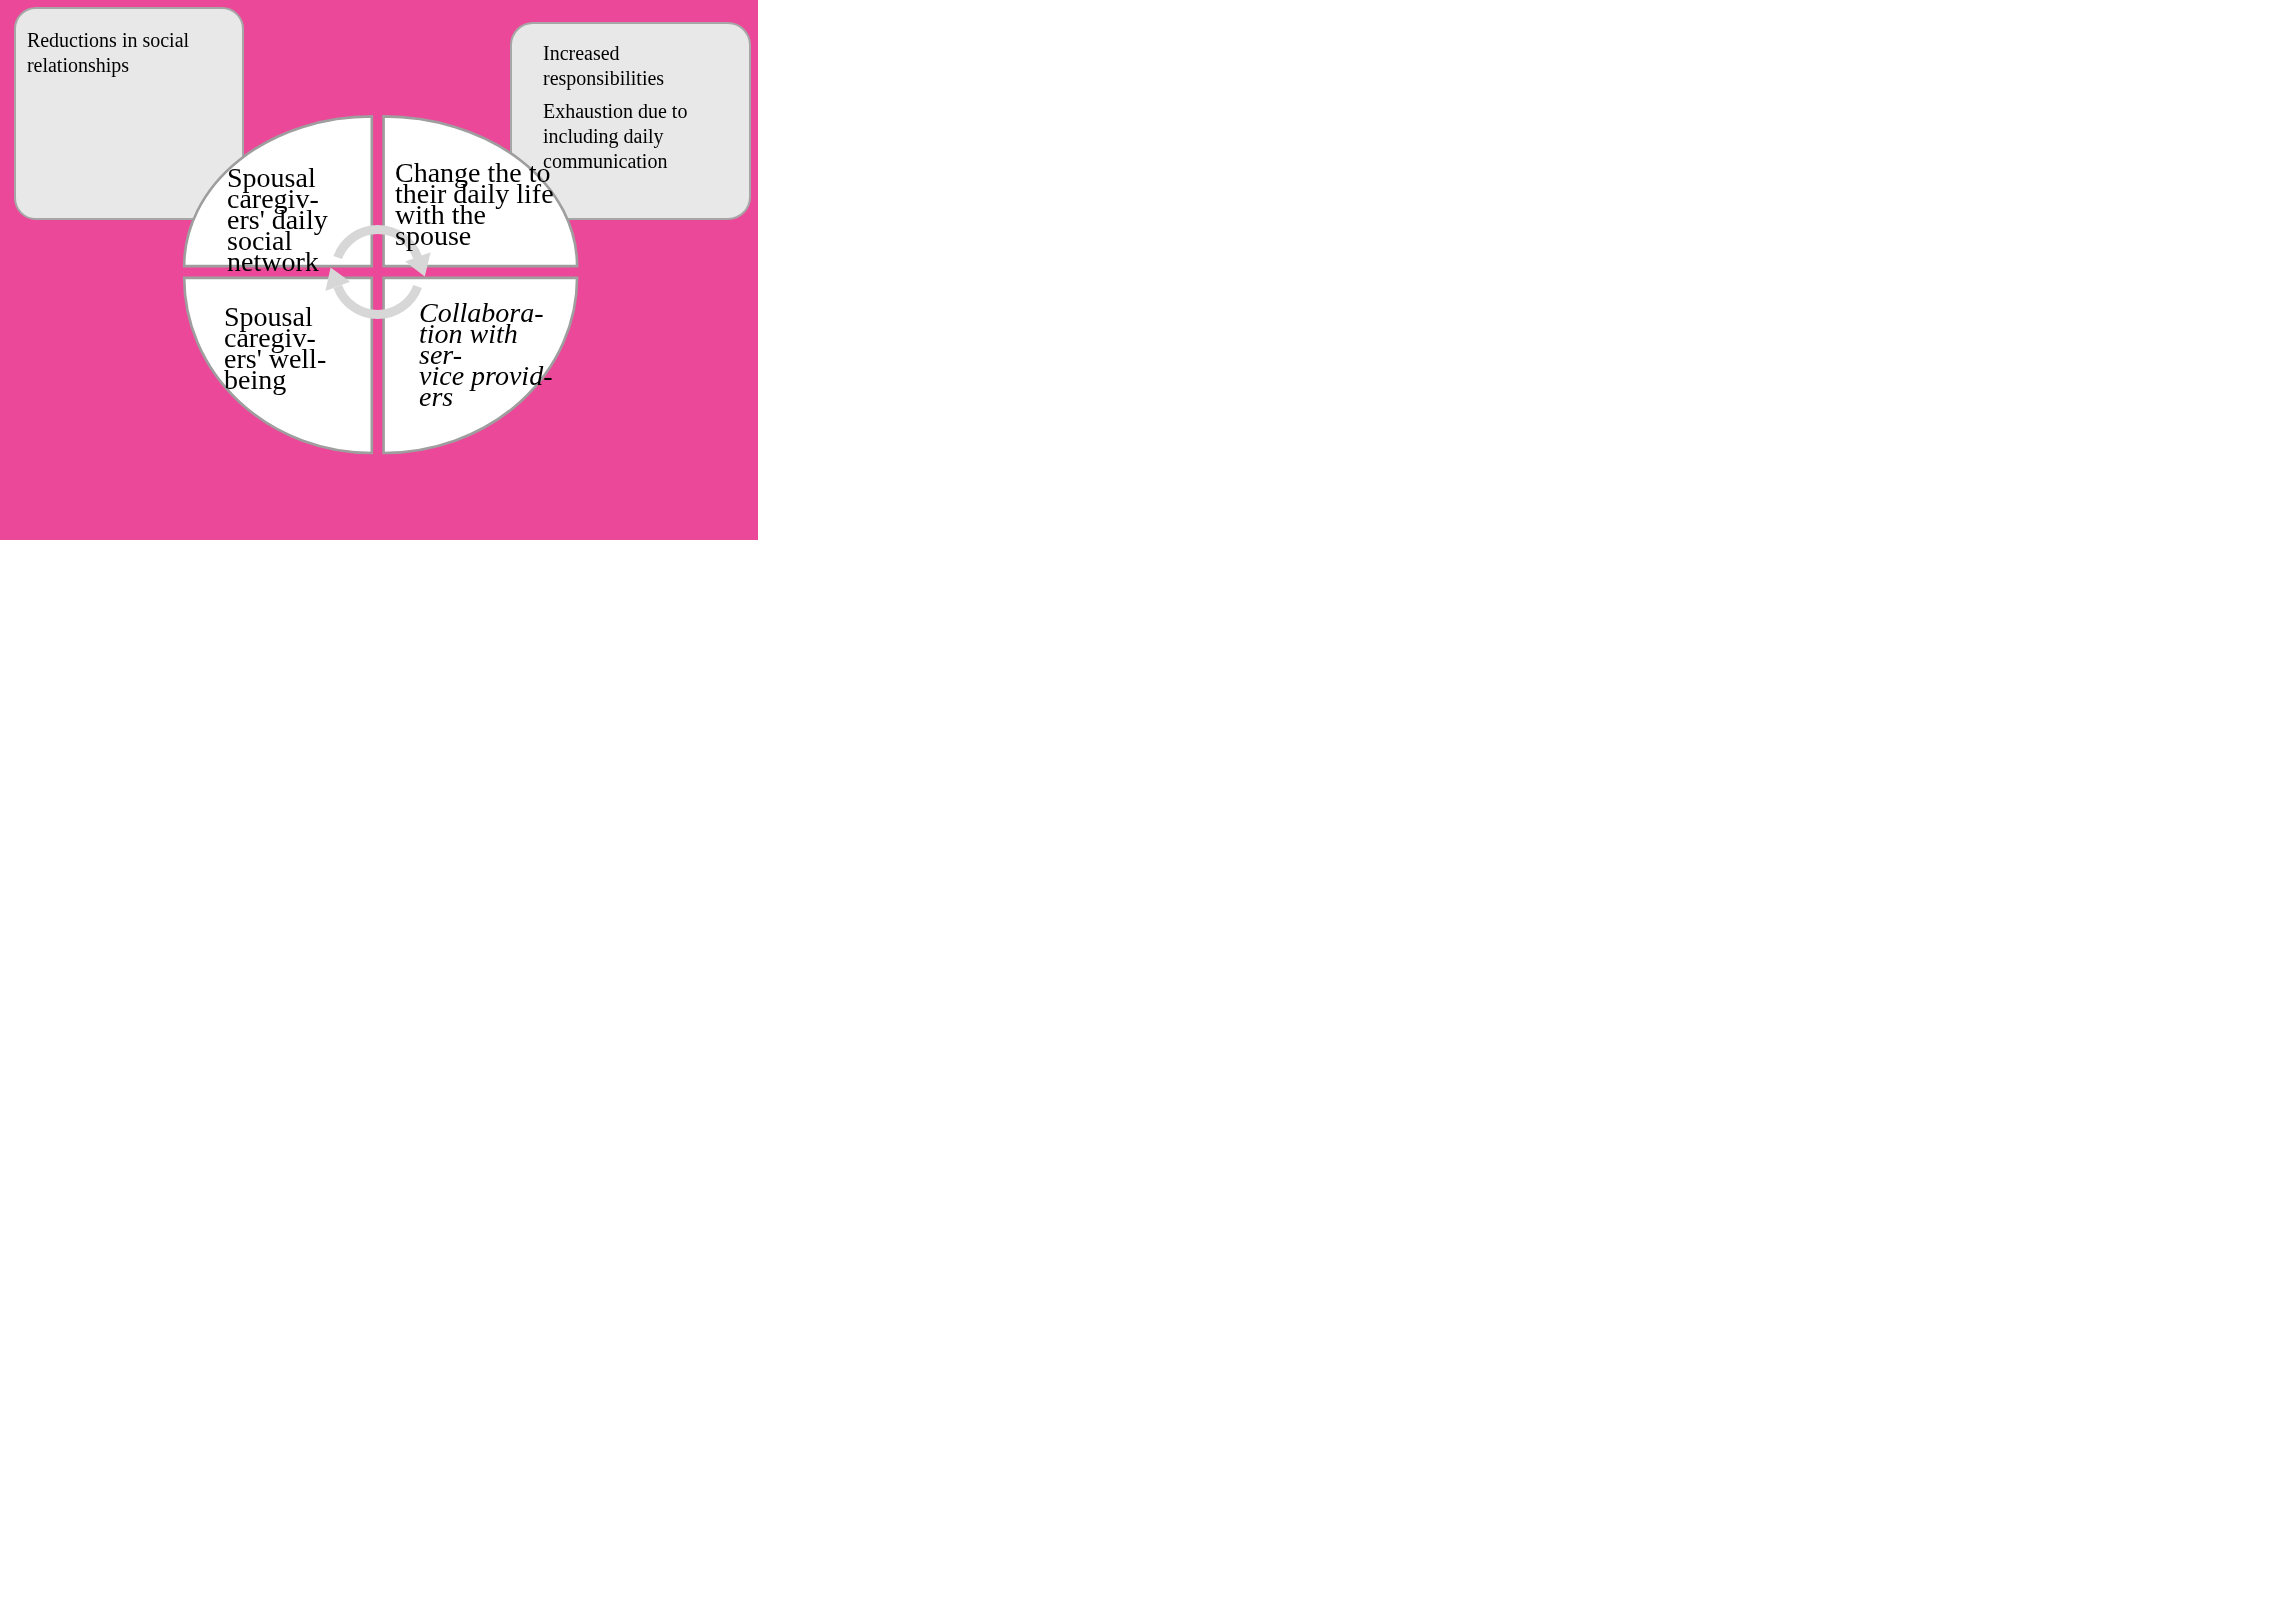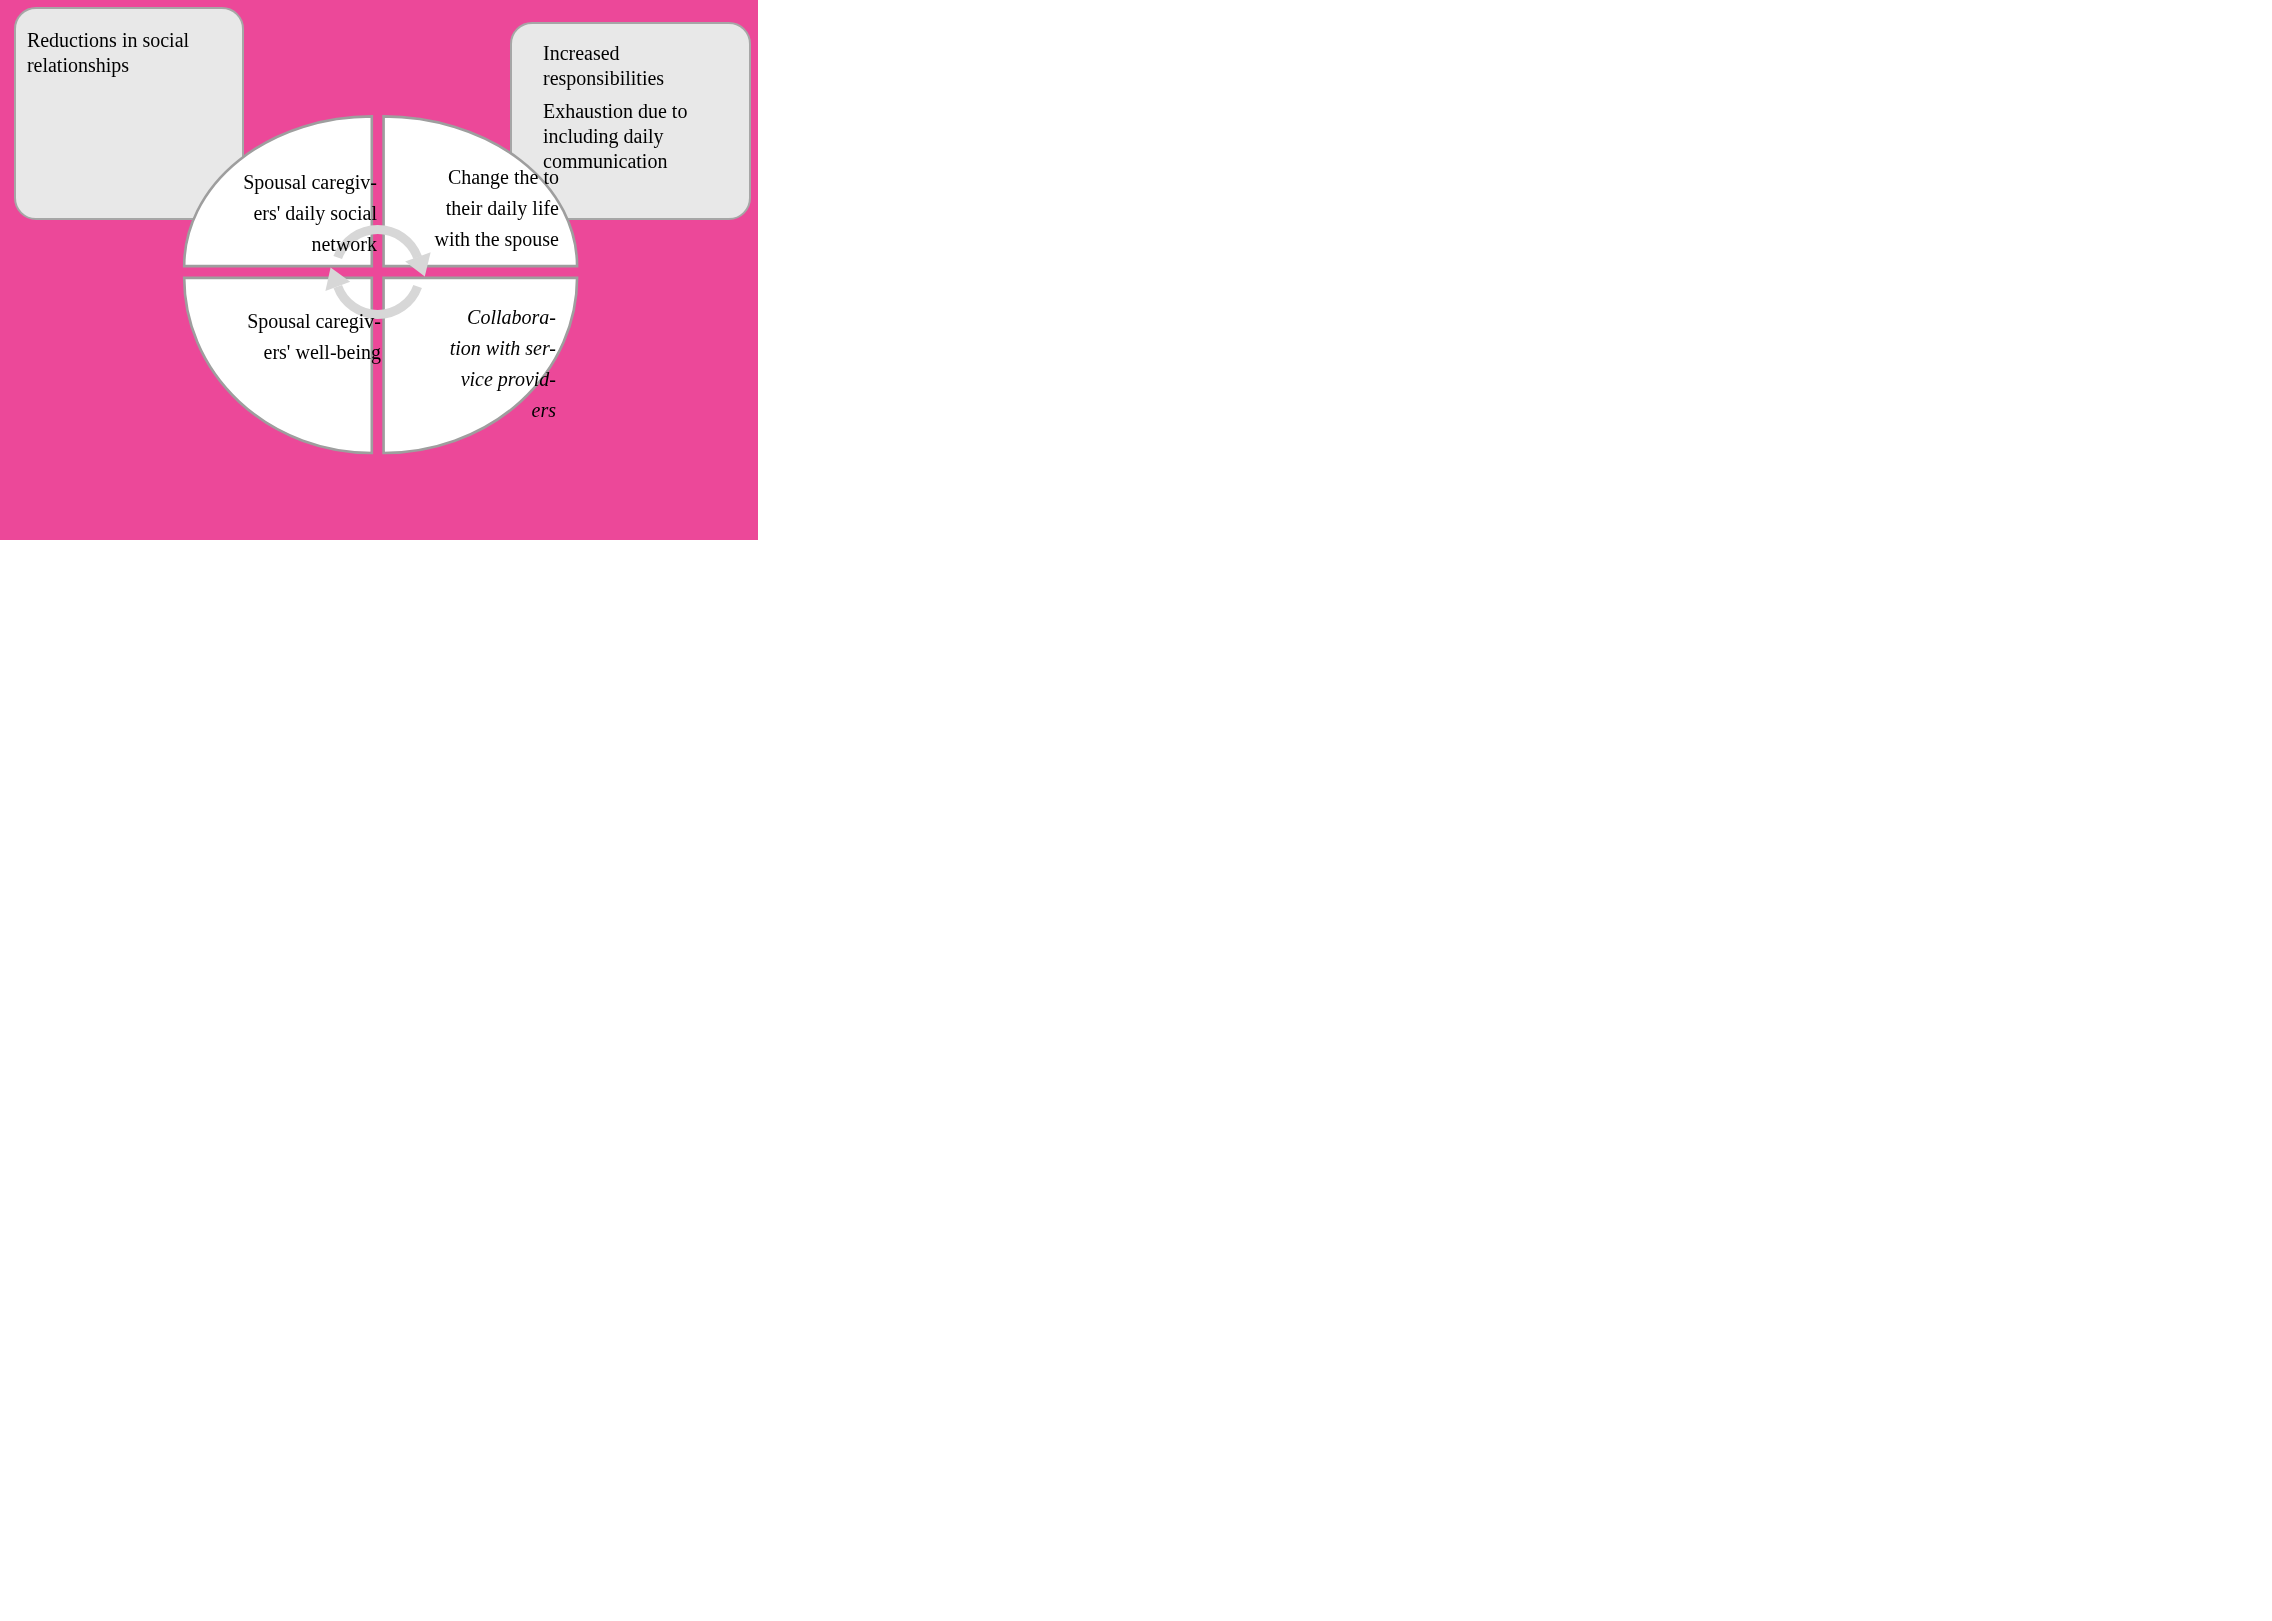--- a/index.html
+++ b/index.html
@@ -25,7 +25,7 @@
     color:var(--text);
   }
   .box-tl{left:14.4px;top:6.5px;width:230px;height:213px;padding:19.6px 18.3px 0 10.5px;}
-  .box-tr{left:510px;top:21.6px;width:241px;height:198px;padding:17px 23.6px 0 31px;}
+  .box-tr{left:510px;top:21.6px;width:241px;height:198px;padding:17px 23.6px 0 31px;border-radius:23px;}
   .box-bl{left:8.5px;top:332px;width:237px;height:204px;padding:22px 39px 0 30px;}
   .box-br{left:520px;top:331px;width:232px;height:205px;padding:23.6px 38px 0 37px;}
   .box-br p{margin-bottom:7.9px;}

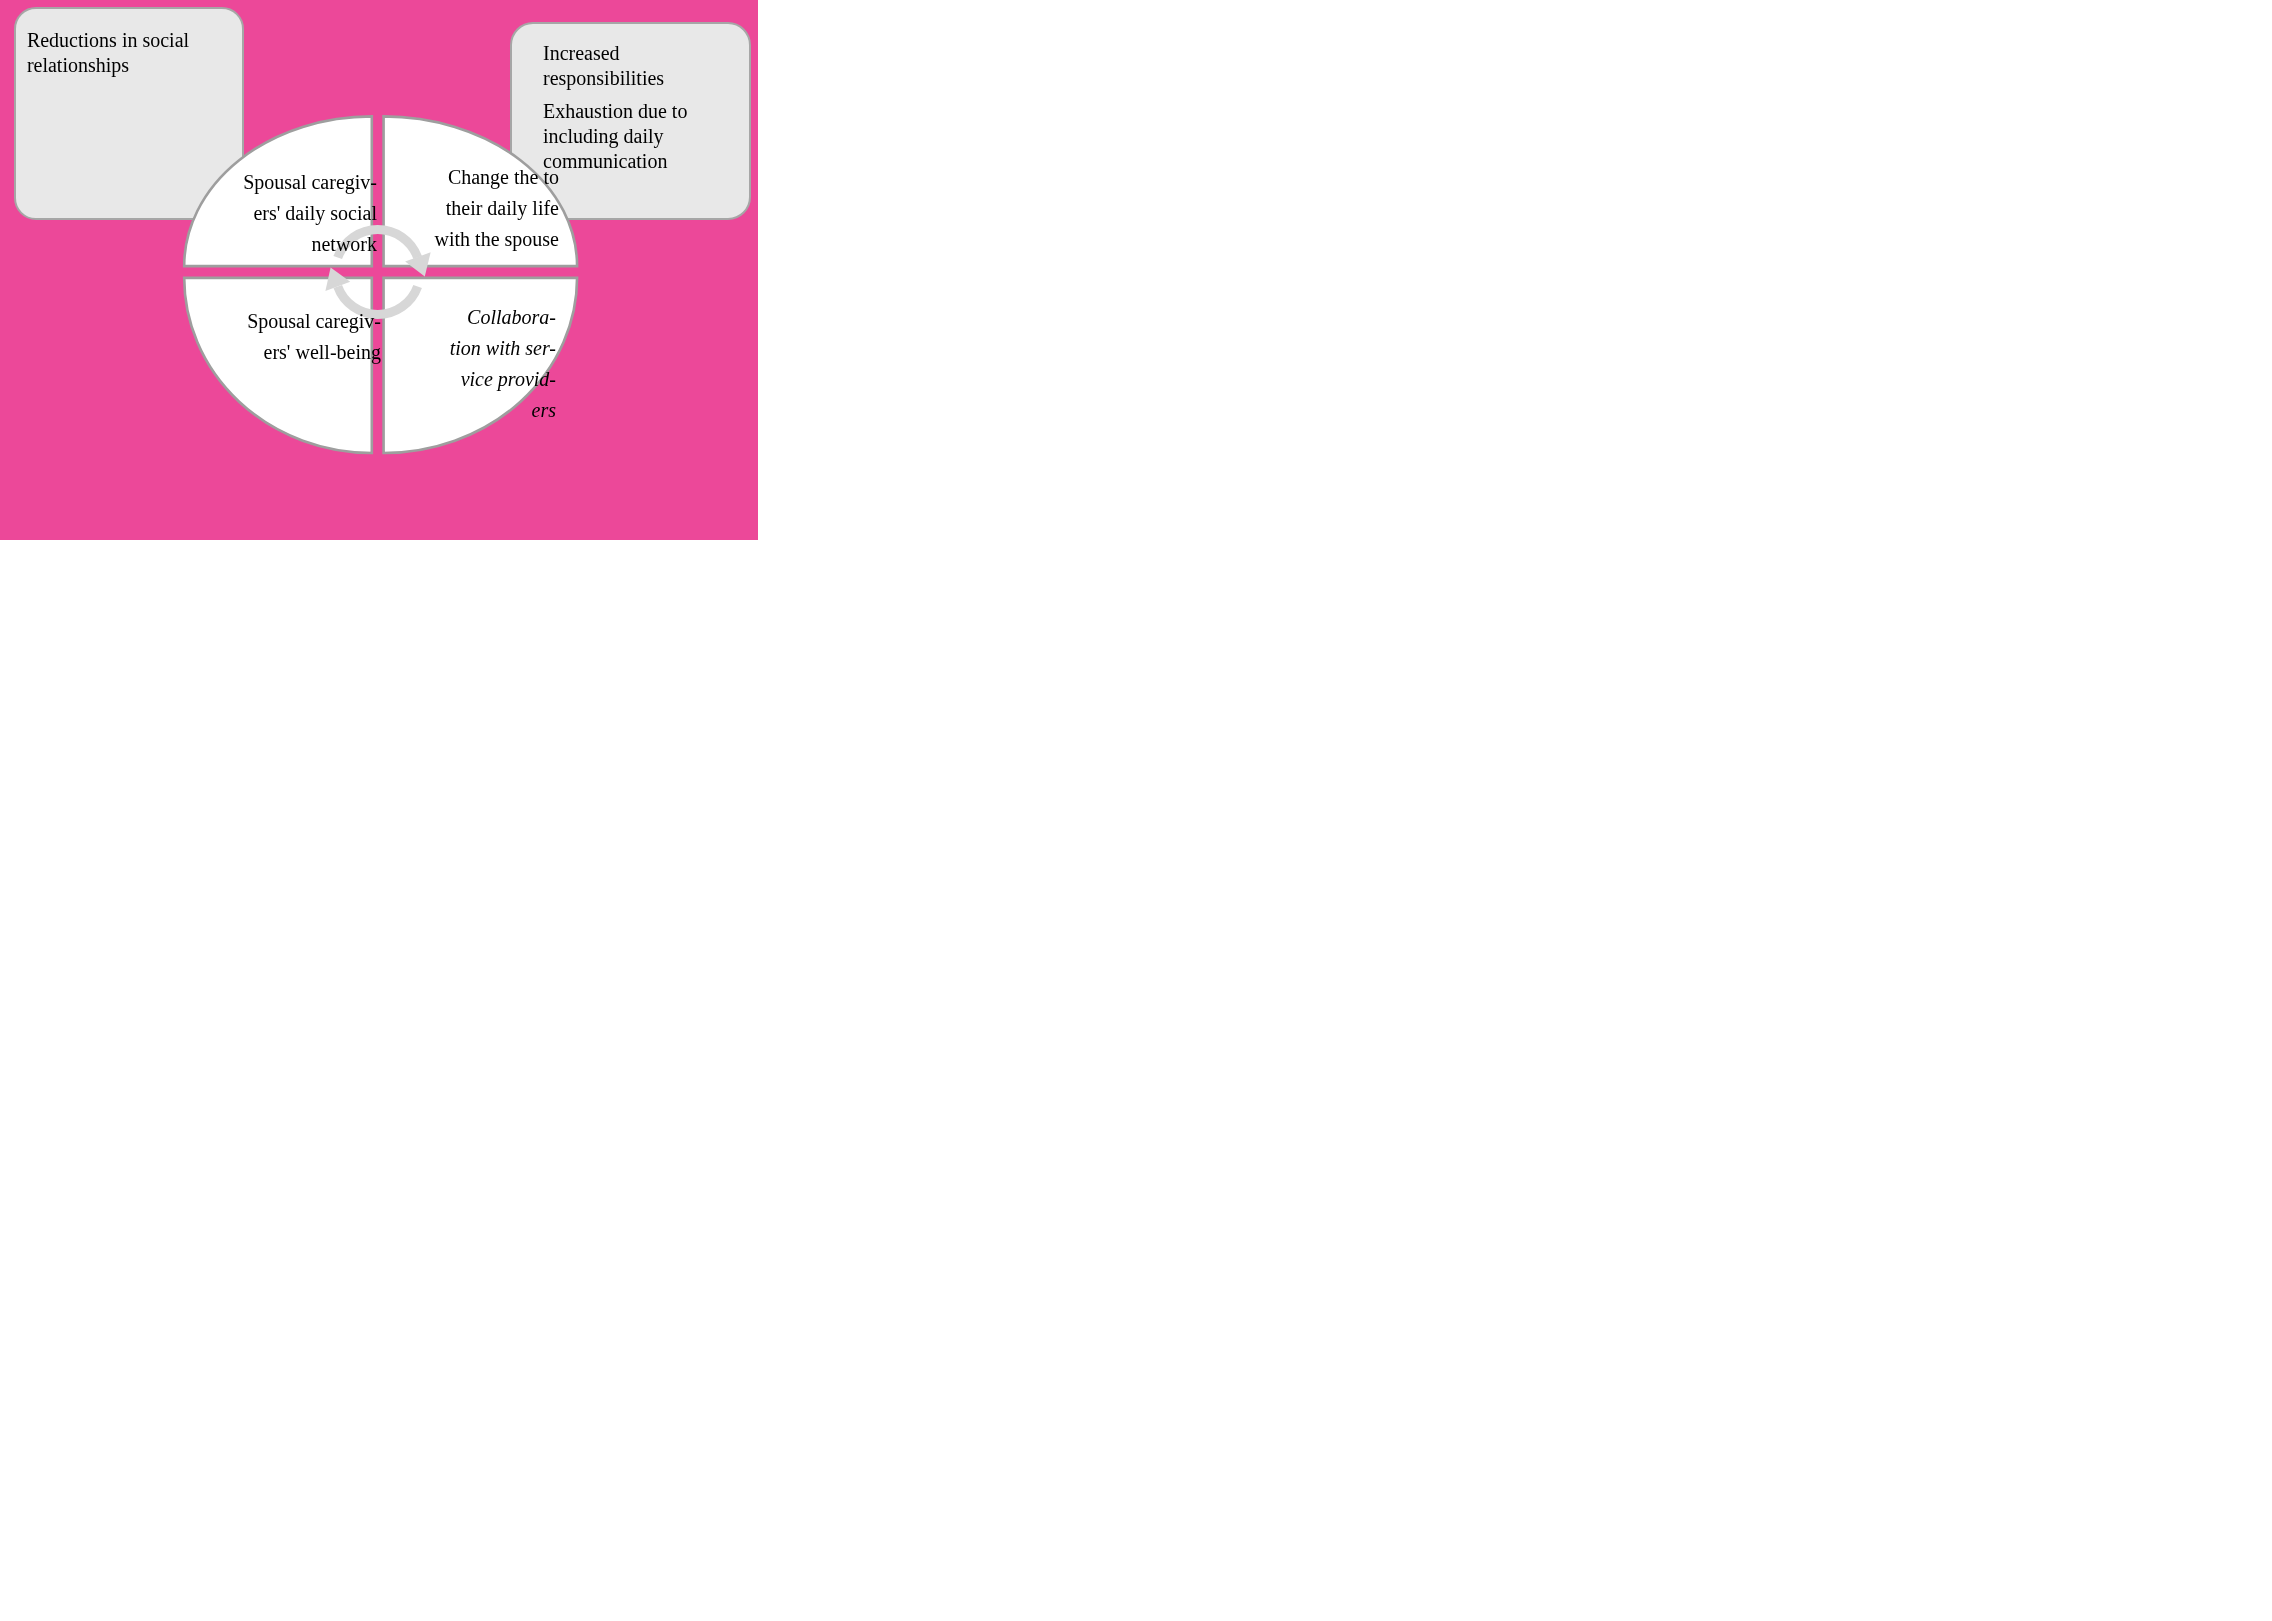--- a/index.html
+++ b/index.html
@@ -48,11 +48,10 @@
   }
   .qlabel{
     position:absolute;
-    font-size:20px;
-    line-height:31px;
+    font-size:28px;
+    line-height:21px;
     white-space:pre-line;
     color:var(--text);
-    text-align:right;
   }
   .qlabel-tl{left:227px;top:167px;width:150px;}
   .qlabel-tr{left:395px;top:162px;width:164px;}

